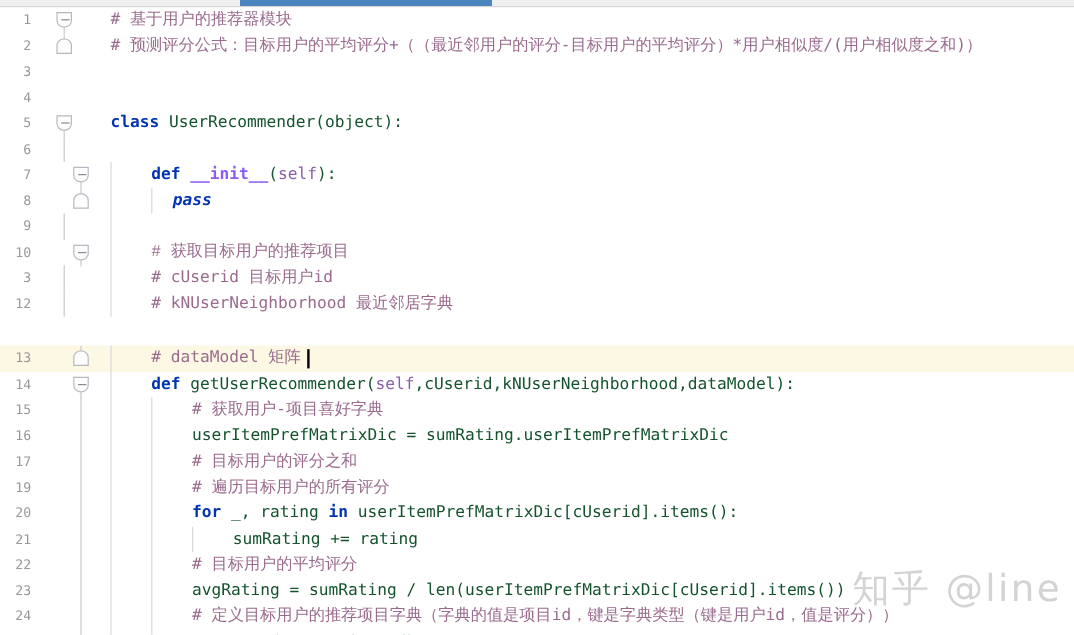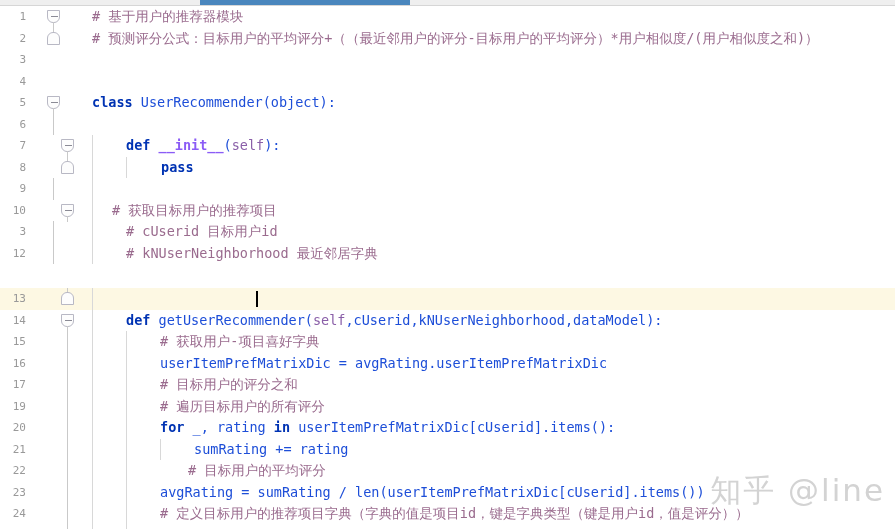--- a/index.html
+++ b/index.html
@@ -166,7 +166,7 @@
   .tok-keyword  { color: #0033b3; font-weight: bold; }
   .tok-self     { color: #8a5fa8; }
   .tok-num      { color: #1750eb; }
-  .tok-plain    { color: #1d4ed8; }
+  .tok-plain    { color: #14532d; }
   .tok-dunder   { color: #8b5cf6; font-weight: bold; }
 
   

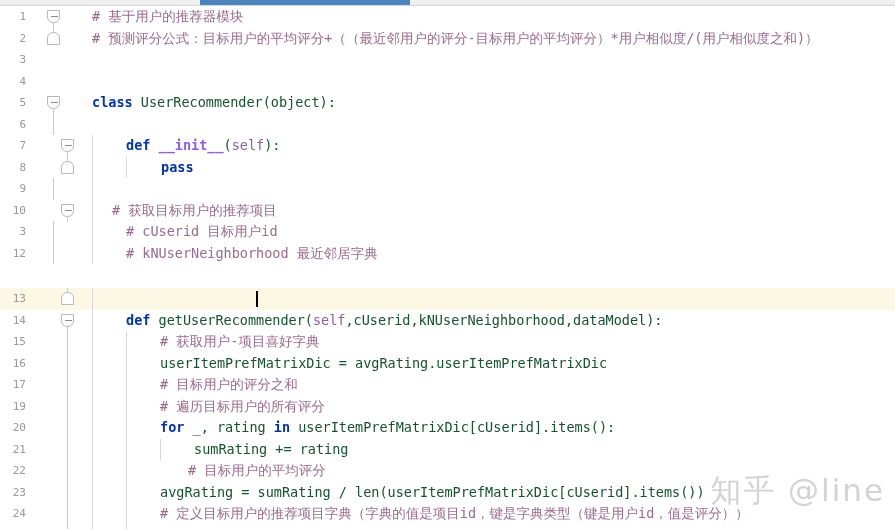--- a/index.html
+++ b/index.html
@@ -220,7 +220,7 @@
       <div class="line-row"><div class="gutter-num">5</div><div class="fold-col"><div class="fold-box open-top"><div class="fold-minus"></div></div><div class="fold-tail"></div></div><div class="code-text" style="left: 92px;"><span class="tok-keyword">class </span><span class="tok-plain">UserRecommender(object):</span></div></div>
       <div class="line-row"><div class="gutter-num">6</div><div class="fold-col"><div class="fold-line"></div></div><div class="code-text" style="left: 92px;"></div></div>
       <div class="line-row"><div class="gutter-num">7</div><div class="fold-col" style="left: 60px;"><div class="fold-box open-top"><div class="fold-minus"></div></div><div class="fold-tail"></div></div><div class="indent-guide" style="left: 92px;"></div><div class="code-text" style="left: 126px;"><span class="tok-keyword">def </span><span class="tok-dunder">__init__</span><span class="tok-plain">(</span><span class="tok-self">self</span><span class="tok-plain">):</span></div></div>
-      <div class="line-row"><div class="gutter-num">8</div><div class="fold-col" style="left: 60px;"><div class="fold-head"></div><div class="fold-box close-bot"></div></div><div class="indent-guide" style="left: 92px;"></div><div class="indent-guide" style="left: 126px;"></div><div class="code-text" style="left: 161px;"><span class="tok-keyword">pass</span></div></div>
+      <div class="line-row"><div class="gutter-num">8</div><div class="fold-col" style="left: 60px;"><div class="fold-head"></div><div class="fold-box close-bot"></div></div><div class="indent-guide" style="left: 92px;"></div><div class="indent-guide" style="left: 126px;"></div><div class="code-text" style="left: 144px; font-style: italic;"><span class="tok-keyword">pass</span></div></div>
       <div class="line-row"><div class="gutter-num">9</div><div class="fold-col"><div class="fold-line"></div></div><div class="indent-guide" style="left: 92px;"></div><div class="code-text" style="left: 126px;"></div></div>
       <div class="line-row"><div class="gutter-num">10</div><div class="fold-col" style="left: 60px;"><div class="fold-box open-top"><div class="fold-minus"></div></div><div class="fold-tail"></div></div><div class="indent-guide" style="left: 92px;"></div><div class="code-text" style="left: 112px;"><span class="tok-comment"># 获取目标用户的推荐项目</span></div></div>
       <div class="line-row"><div class="gutter-num">3</div><div class="fold-col"><div class="fold-line"></div></div><div class="indent-guide" style="left: 92px;"></div><div class="code-text" style="left: 126px;"><span class="tok-comment"># cUserid 目标用户id</span></div></div>

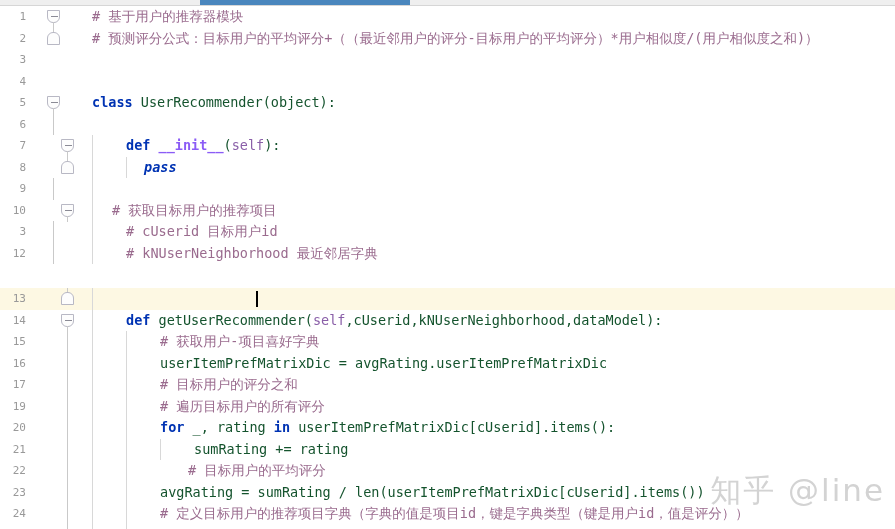--- a/index.html
+++ b/index.html
@@ -222,7 +222,7 @@
       <div class="line-row"><div class="gutter-num">7</div><div class="fold-col" style="left: 60px;"><div class="fold-box open-top"><div class="fold-minus"></div></div><div class="fold-tail"></div></div><div class="indent-guide" style="left: 92px;"></div><div class="code-text" style="left: 126px;"><span class="tok-keyword">def </span><span class="tok-dunder">__init__</span><span class="tok-plain">(</span><span class="tok-self">self</span><span class="tok-plain">):</span></div></div>
       <div class="line-row"><div class="gutter-num">8</div><div class="fold-col" style="left: 60px;"><div class="fold-head"></div><div class="fold-box close-bot"></div></div><div class="indent-guide" style="left: 92px;"></div><div class="indent-guide" style="left: 126px;"></div><div class="code-text" style="left: 144px; font-style: italic;"><span class="tok-keyword">pass</span></div></div>
       <div class="line-row"><div class="gutter-num">9</div><div class="fold-col"><div class="fold-line"></div></div><div class="indent-guide" style="left: 92px;"></div><div class="code-text" style="left: 126px;"></div></div>
-      <div class="line-row"><div class="gutter-num">10</div><div class="fold-col" style="left: 60px;"><div class="fold-box open-top"><div class="fold-minus"></div></div><div class="fold-tail"></div></div><div class="indent-guide" style="left: 92px;"></div><div class="code-text" style="left: 112px;"><span class="tok-comment"># 获取目标用户的推荐项目</span></div></div>
+      <div class="line-row"><div class="gutter-num">10</div><div class="fold-col" style="left: 60px;"><div class="fold-box open-top"><div class="fold-minus"></div></div><div class="fold-tail"></div></div><div class="indent-guide" style="left: 92px;"></div><div class="code-text" style="left: 126px; font-family: Liberation Mono, monospace;"><span class="tok-comment"># 获取目标用户的推荐项目</span></div></div>
       <div class="line-row"><div class="gutter-num">3</div><div class="fold-col"><div class="fold-line"></div></div><div class="indent-guide" style="left: 92px;"></div><div class="code-text" style="left: 126px;"><span class="tok-comment"># cUserid 目标用户id</span></div></div>
       <div class="line-row"><div class="gutter-num">12</div><div class="fold-col"><div class="fold-line"></div></div><div class="indent-guide" style="left: 92px;"></div><div class="code-text" style="left: 126px;"><span class="tok-comment"># kNUserNeighborhood 最近邻居字典</span></div></div>
       <div class="line-row current"><div class="gutter-num">13</div><div class="fold-col" style="left: 60px;"><div class="fold-head"></div><div class="fold-box close-bot"></div></div><div class="indent-guide" style="left: 92px;"></div><div id="caret" style="left: 256.08px;"></div></div>

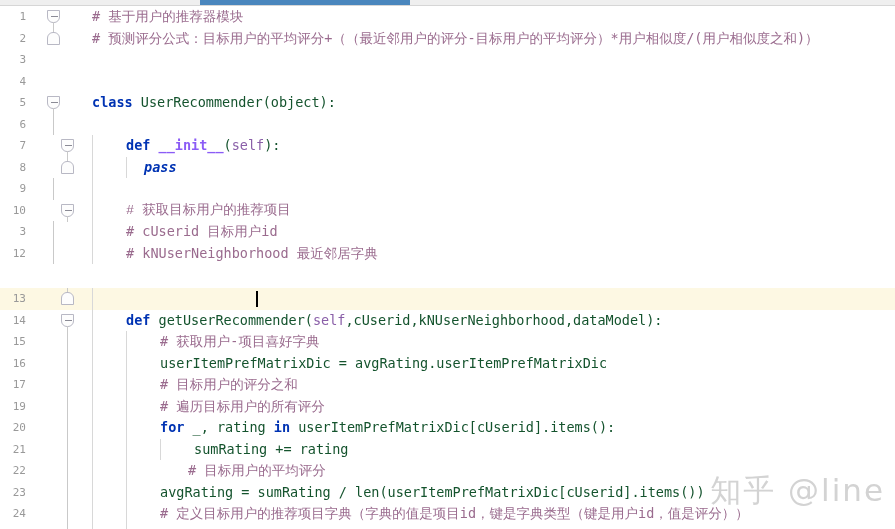--- a/index.html
+++ b/index.html
@@ -225,7 +225,7 @@
       <div class="line-row"><div class="gutter-num">10</div><div class="fold-col" style="left: 60px;"><div class="fold-box open-top"><div class="fold-minus"></div></div><div class="fold-tail"></div></div><div class="indent-guide" style="left: 92px;"></div><div class="code-text" style="left: 126px; font-family: Liberation Mono, monospace;"><span class="tok-comment"># 获取目标用户的推荐项目</span></div></div>
       <div class="line-row"><div class="gutter-num">3</div><div class="fold-col"><div class="fold-line"></div></div><div class="indent-guide" style="left: 92px;"></div><div class="code-text" style="left: 126px;"><span class="tok-comment"># cUserid 目标用户id</span></div></div>
       <div class="line-row"><div class="gutter-num">12</div><div class="fold-col"><div class="fold-line"></div></div><div class="indent-guide" style="left: 92px;"></div><div class="code-text" style="left: 126px;"><span class="tok-comment"># kNUserNeighborhood 最近邻居字典</span></div></div>
-      <div class="line-row current"><div class="gutter-num">13</div><div class="fold-col" style="left: 60px;"><div class="fold-head"></div><div class="fold-box close-bot"></div></div><div class="indent-guide" style="left: 92px;"></div><div id="caret" style="left: 256.08px;"></div></div>
+      <div class="line-row current"><div class="gutter-num">13</div><div class="fold-col" style="left: 60px;"><div class="fold-head"></div><div class="fold-box close-bot"></div></div><div class="indent-guide" style="left: 92px;"></div><div class="code-text" style="left: 126px;"><span class="tok-comment"># dataModel 矩阵</span></div><div id="caret" style="left: 256.08px;"></div></div>
       <div class="line-row"><div class="gutter-num">14</div><div class="fold-col" style="left: 60px;"><div class="fold-box open-top"><div class="fold-minus"></div></div><div class="fold-tail"></div></div><div class="indent-guide" style="left: 92px;"></div><div class="code-text" style="left: 126px;"><span class="tok-keyword">def </span><span class="tok-plain">getUserRecommender(</span><span class="tok-self">self</span><span class="tok-plain">,cUserid,kNUserNeighborhood,dataModel):</span></div></div>
       <div class="line-row"><div class="gutter-num">15</div><div class="fold-col" style="left: 60px;"><div class="fold-line"></div></div><div class="indent-guide" style="left: 92px;"></div><div class="indent-guide" style="left: 126px;"></div><div class="code-text" style="left: 160px;"><span class="tok-comment"># 获取用户-项目喜好字典</span></div></div>
       <div class="line-row"><div class="gutter-num">16</div><div class="fold-col" style="left: 60px;"><div class="fold-line"></div></div><div class="indent-guide" style="left: 92px;"></div><div class="indent-guide" style="left: 126px;"></div><div class="code-text" style="left: 160px;"><span class="tok-plain">userItemPrefMatrixDic = avgRating.userItemPrefMatrixDic</span></div></div>

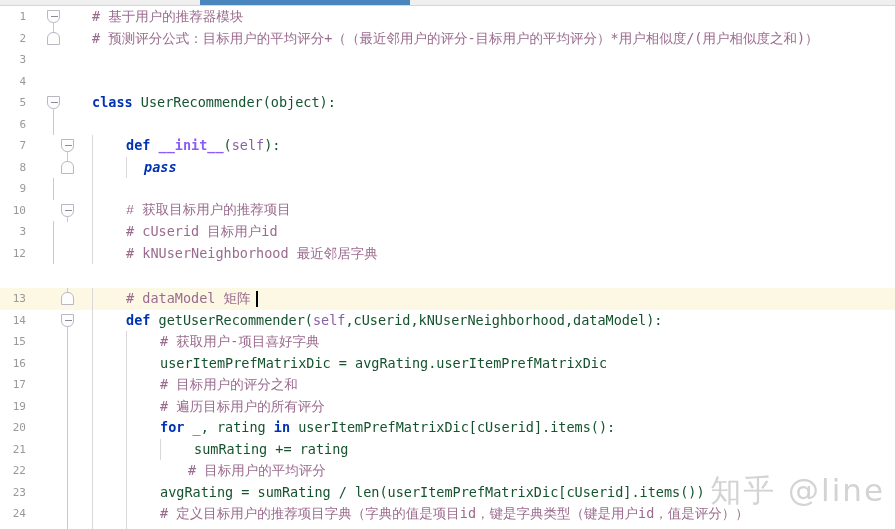--- a/index.html
+++ b/index.html
@@ -228,7 +228,7 @@
       <div class="line-row current"><div class="gutter-num">13</div><div class="fold-col" style="left: 60px;"><div class="fold-head"></div><div class="fold-box close-bot"></div></div><div class="indent-guide" style="left: 92px;"></div><div class="code-text" style="left: 126px;"><span class="tok-comment"># dataModel 矩阵</span></div><div id="caret" style="left: 256.08px;"></div></div>
       <div class="line-row"><div class="gutter-num">14</div><div class="fold-col" style="left: 60px;"><div class="fold-box open-top"><div class="fold-minus"></div></div><div class="fold-tail"></div></div><div class="indent-guide" style="left: 92px;"></div><div class="code-text" style="left: 126px;"><span class="tok-keyword">def </span><span class="tok-plain">getUserRecommender(</span><span class="tok-self">self</span><span class="tok-plain">,cUserid,kNUserNeighborhood,dataModel):</span></div></div>
       <div class="line-row"><div class="gutter-num">15</div><div class="fold-col" style="left: 60px;"><div class="fold-line"></div></div><div class="indent-guide" style="left: 92px;"></div><div class="indent-guide" style="left: 126px;"></div><div class="code-text" style="left: 160px;"><span class="tok-comment"># 获取用户-项目喜好字典</span></div></div>
-      <div class="line-row"><div class="gutter-num">16</div><div class="fold-col" style="left: 60px;"><div class="fold-line"></div></div><div class="indent-guide" style="left: 92px;"></div><div class="indent-guide" style="left: 126px;"></div><div class="code-text" style="left: 160px;"><span class="tok-plain">userItemPrefMatrixDic = avgRating.userItemPrefMatrixDic</span></div></div>
+      <div class="line-row"><div class="gutter-num">16</div><div class="fold-col" style="left: 60px;"><div class="fold-line"></div></div><div class="indent-guide" style="left: 92px;"></div><div class="indent-guide" style="left: 126px;"></div><div class="code-text" style="left: 160px;"><span class="tok-plain">userItemPrefMatrixDic = sumRating.userItemPrefMatrixDic</span></div></div>
       <div class="line-row"><div class="gutter-num">17</div><div class="fold-col" style="left: 60px;"><div class="fold-line"></div></div><div class="indent-guide" style="left: 92px;"></div><div class="indent-guide" style="left: 126px;"></div><div class="code-text" style="left: 160px;"><span class="tok-comment"># 目标用户的评分之和</span></div></div>
       <div class="line-row"><div class="gutter-num">19</div><div class="fold-col" style="left: 60px;"><div class="fold-line"></div></div><div class="indent-guide" style="left: 92px;"></div><div class="indent-guide" style="left: 126px;"></div><div class="code-text" style="left: 160px;"><span class="tok-comment"># 遍历目标用户的所有评分</span></div></div>
       <div class="line-row"><div class="gutter-num">20</div><div class="fold-col" style="left: 60px;"><div class="fold-line"></div></div><div class="indent-guide" style="left: 92px;"></div><div class="indent-guide" style="left: 126px;"></div><div class="code-text" style="left: 160px;"><span class="tok-keyword">for </span><span class="tok-plain">_, rating </span><span class="tok-keyword">in </span><span class="tok-plain">userItemPrefMatrixDic[cUserid].items():</span></div></div>

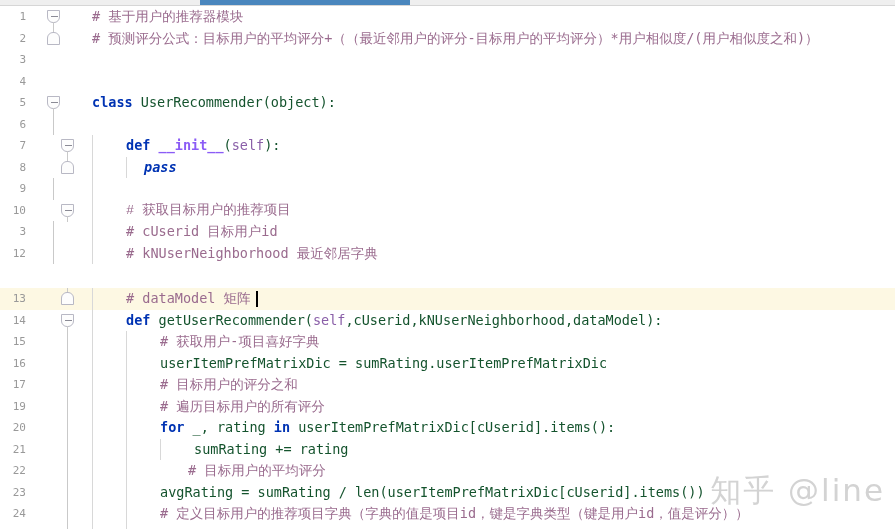--- a/index.html
+++ b/index.html
@@ -233,7 +233,7 @@
       <div class="line-row"><div class="gutter-num">19</div><div class="fold-col" style="left: 60px;"><div class="fold-line"></div></div><div class="indent-guide" style="left: 92px;"></div><div class="indent-guide" style="left: 126px;"></div><div class="code-text" style="left: 160px;"><span class="tok-comment"># 遍历目标用户的所有评分</span></div></div>
       <div class="line-row"><div class="gutter-num">20</div><div class="fold-col" style="left: 60px;"><div class="fold-line"></div></div><div class="indent-guide" style="left: 92px;"></div><div class="indent-guide" style="left: 126px;"></div><div class="code-text" style="left: 160px;"><span class="tok-keyword">for </span><span class="tok-plain">_, rating </span><span class="tok-keyword">in </span><span class="tok-plain">userItemPrefMatrixDic[cUserid].items():</span></div></div>
       <div class="line-row"><div class="gutter-num">21</div><div class="fold-col" style="left: 60px;"><div class="fold-line"></div></div><div class="indent-guide" style="left: 92px;"></div><div class="indent-guide" style="left: 126px;"></div><div class="indent-guide" style="left: 160px;"></div><div class="code-text" style="left: 194px;"><span class="tok-plain">sumRating += rating</span></div></div>
-      <div class="line-row"><div class="gutter-num">22</div><div class="fold-col" style="left: 60px;"><div class="fold-line"></div></div><div class="indent-guide" style="left: 92px;"></div><div class="indent-guide" style="left: 126px;"></div><div class="code-text" style="left: 160px; margin-left: 28px;"><span class="tok-comment"># 目标用户的平均评分</span></div></div>
+      <div class="line-row"><div class="gutter-num">22</div><div class="fold-col" style="left: 60px;"><div class="fold-line"></div></div><div class="indent-guide" style="left: 92px;"></div><div class="indent-guide" style="left: 126px;"></div><div class="code-text" style="left: 160px;"><span class="tok-comment"># 目标用户的平均评分</span></div></div>
       <div class="line-row"><div class="gutter-num">23</div><div class="fold-col" style="left: 60px;"><div class="fold-line"></div></div><div class="indent-guide" style="left: 92px;"></div><div class="indent-guide" style="left: 126px;"></div><div class="code-text" style="left: 160px;"><span class="tok-plain">avgRating = sumRating / len(userItemPrefMatrixDic[cUserid].items())</span></div></div>
       <div class="line-row"><div class="gutter-num">24</div><div class="fold-col" style="left: 60px;"><div class="fold-line"></div></div><div class="indent-guide" style="left: 92px;"></div><div class="indent-guide" style="left: 126px;"></div><div class="code-text" style="left: 160px;"><span class="tok-comment"># 定义目标用户的推荐项目字典（字典的值是项目id，键是字典类型（键是用户id，值是评分））</span></div></div>
       <div class="line-row"><div class="gutter-num">25</div><div class="fold-col" style="left: 60px;"><div class="fold-line"></div></div><div class="indent-guide" style="left: 92px;"></div><div class="indent-guide" style="left: 126px;"></div><div class="code-text" style="left: 160px;"><span class="tok-plain">recommenderItemDic = {}</span></div></div>

